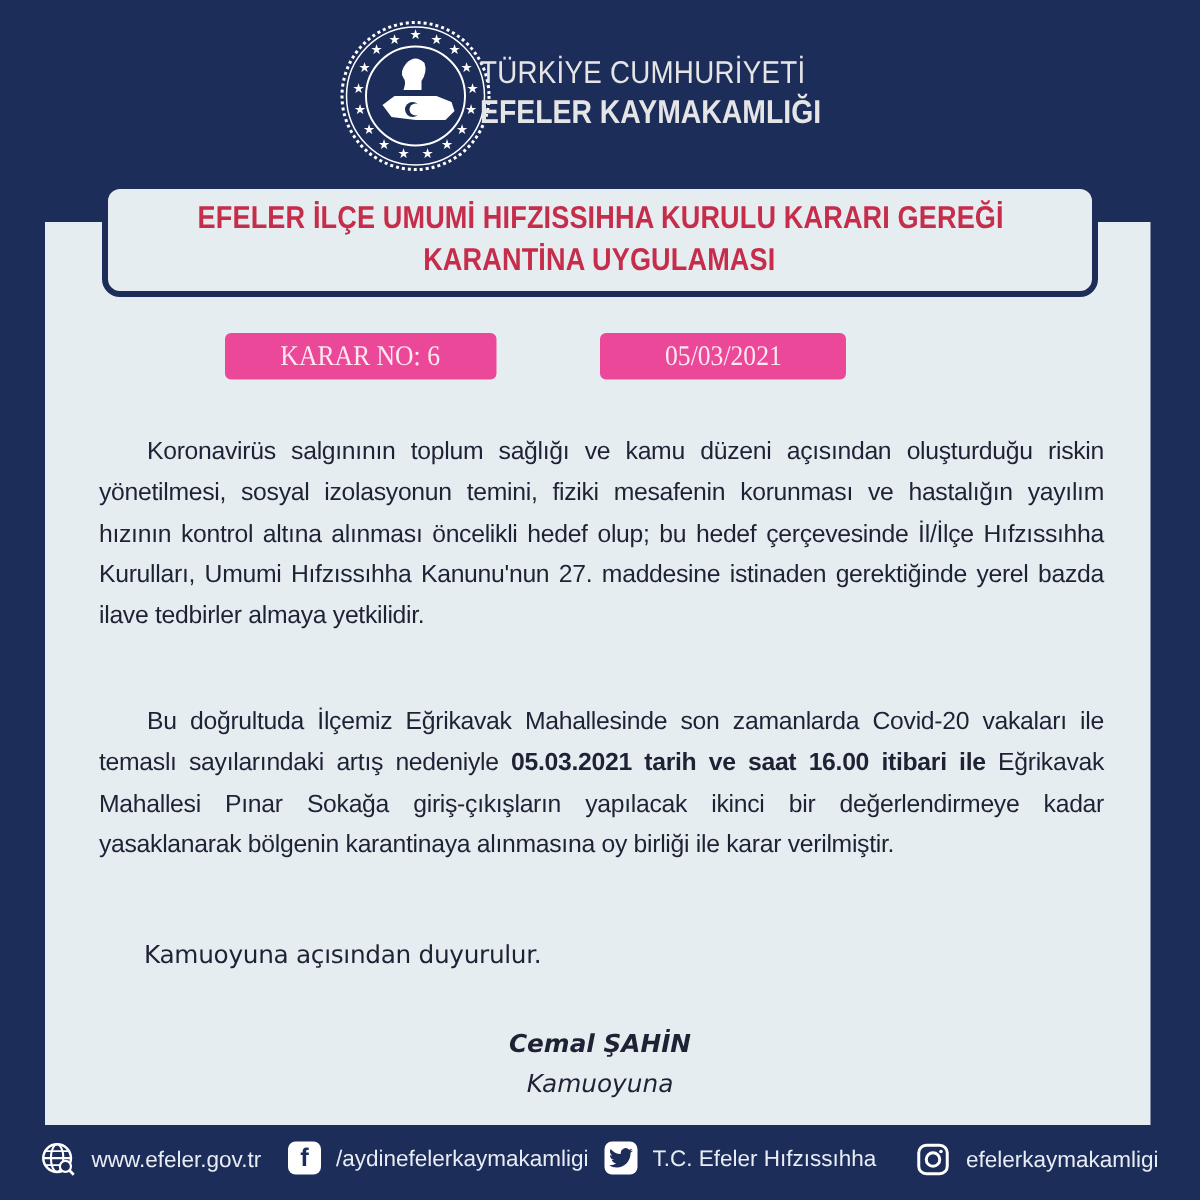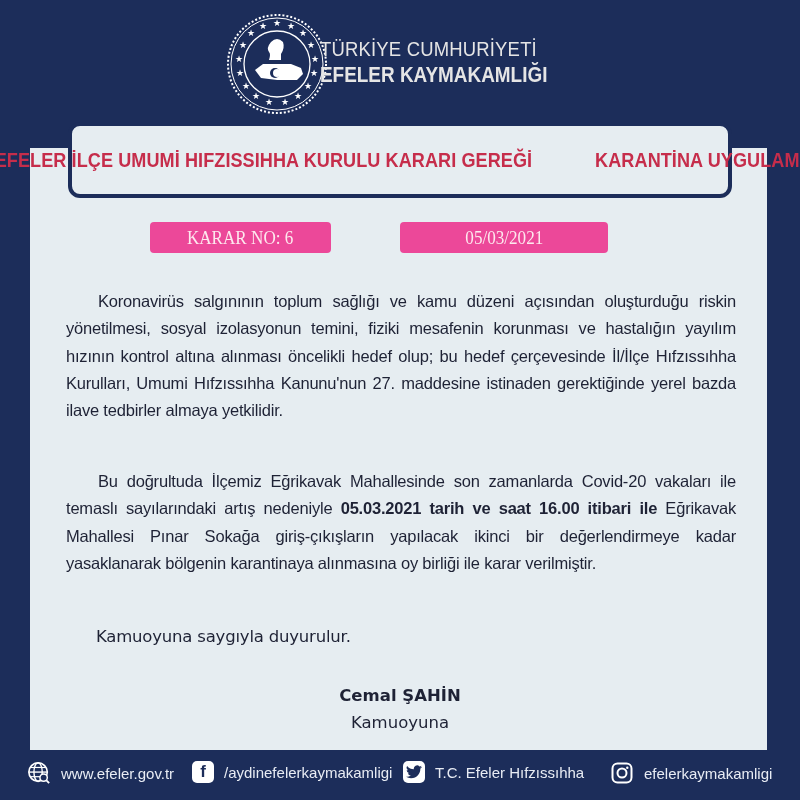--- a/index.html
+++ b/index.html
@@ -14,7 +14,7 @@
 
   .panel { position: absolute; left: 30px; top: 148px; width: 737px; height: 602px; background: #e6edf1; }
 
-  .title-box { position: absolute; left: 68px; top: 122px; width: 664px; height: 76px; background: #e6edf1; border: 4px solid #1c2d5a; border-radius: 12px; display: flex; flex-direction: row; align-items: center; justify-content: center; z-index: 2; }
+  .title-box { position: absolute; left: 68px; top: 122px; width: 664px; height: 76px; background: #e6edf1; border: 4px solid #1c2d5a; border-radius: 12px; display: flex; flex-direction: column; align-items: center; justify-content: center; z-index: 2; }
   .title-box div { font-family: "Liberation Sans", sans-serif; font-weight: bold; color: #c62d4b; font-size: 21px; line-height: 28px; letter-spacing: 0.1px; transform: scaleX(0.86); white-space: nowrap; }
 
   .badge { position: absolute; top: 222px; height: 31px; background: #ec4899; color: #fde9ee; border-radius: 4px; display: flex; align-items: center; justify-content: center; font-family: Liberation Serif, serif; font-size: 19px; z-index: 2; }

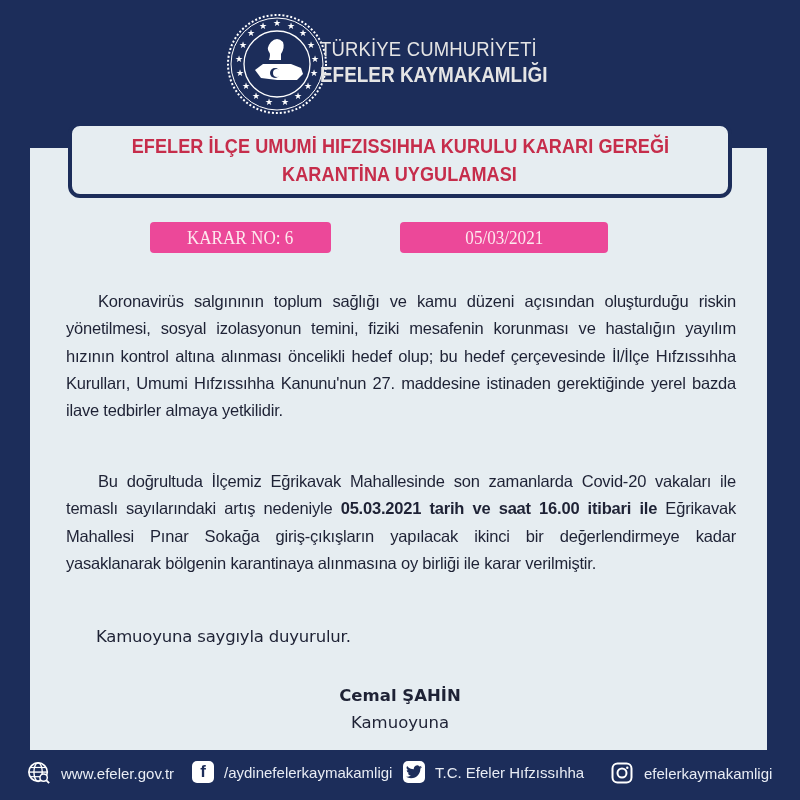--- a/index.html
+++ b/index.html
@@ -20,7 +20,7 @@
   .badge { position: absolute; top: 222px; height: 31px; background: #ec4899; color: #fde9ee; border-radius: 4px; display: flex; align-items: center; justify-content: center; font-family: Liberation Serif, serif; font-size: 19px; z-index: 2; }
   .badge span { transform: scaleX(0.9); display: inline-block; }
   .badge.no { left: 150px; width: 181px; }
-  .badge.date { left: 400px; width: 208px; text-align: right; }
+  .badge.date { left: 400px; width: 164px; text-align: right; }
 
   .body-text { position: absolute; left: 66px; width: 670px; font-family: Liberation Sans, sans-serif; font-size: 16.5px; line-height: 27.3px; color: #1e2235; text-align: justify; letter-spacing: -0.2px; }
   .body-text p { text-indent: 32px; }

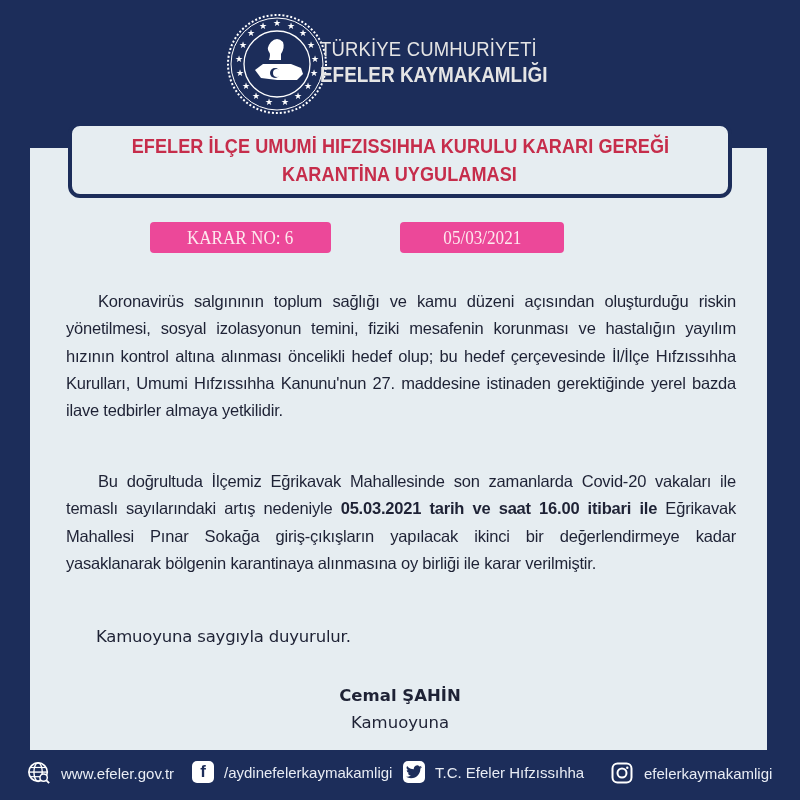--- a/index.html
+++ b/index.html
@@ -100,7 +100,7 @@
   <p><span>Bu doğrultuda İlçemiz Eğrikavak Mahallesinde son zamanlarda Covid-20 vakaları ile temaslı sayılarındaki artış nedeniyle </span><b>05.03.2021 tarih ve saat 16.00 itibari ile</b><span> Eğrikavak Mahallesi Pınar Sokağa giriş-çıkışların yapılacak ikinci bir değerlendirmeye kadar yasaklanarak bölgenin karantinaya alınmasına oy birliği ile karar verilmiştir.</span></p>
 </div>
 
-<div class="closing">Kamuoyuna saygıyla duyurulur.</div>
+<div class="closing">Kamuoyuna açısından duyurulur.</div>
 
 <div class="signature">
   <div class="name">Cemal ŞAHİN</div>

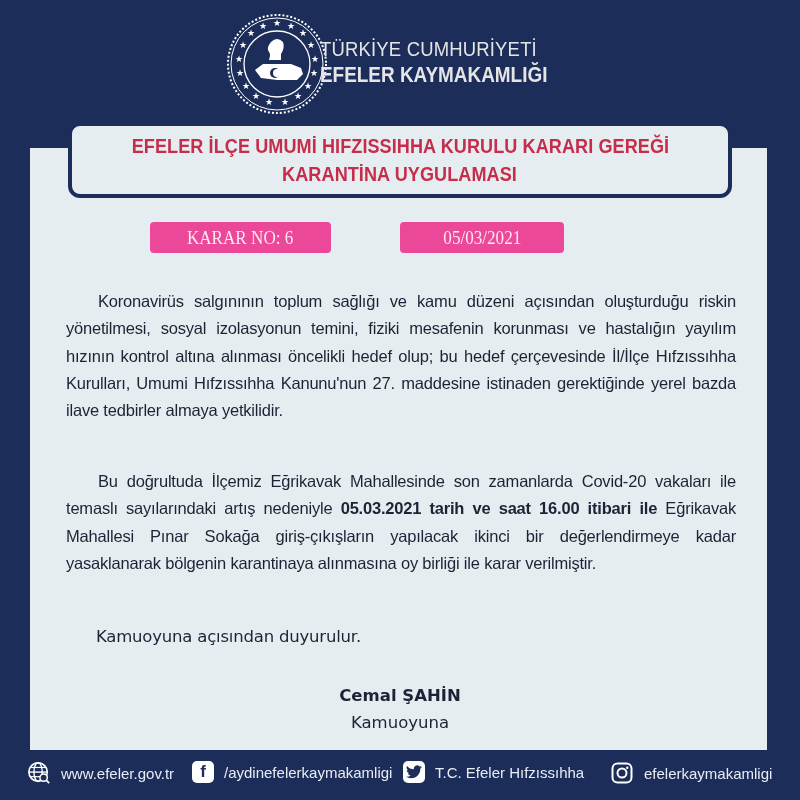--- a/index.html
+++ b/index.html
@@ -28,7 +28,7 @@
   .p1 { top: 288px; }
   .p2 { top: 468px; }
   .closing { position: absolute; left: 96px; top: 627px; font-size: 16.5px; color: #1e2235; letter-spacing: -0.2px; }
-  .signature { position: absolute; left: 300px; width: 200px; top: 682px; text-align: center; font-size: 16.5px; line-height: 27px; color: #1e2235; font-weight: bold; }
+  .signature { position: absolute; left: 300px; width: 200px; top: 682px; text-align: center; font-size: 16.5px; line-height: 27px; color: #1e2235; font-weight: bold; font-style: italic; }
   .signature div { font-weight: normal; }
   .signature .name { font-weight: 600; }
 

